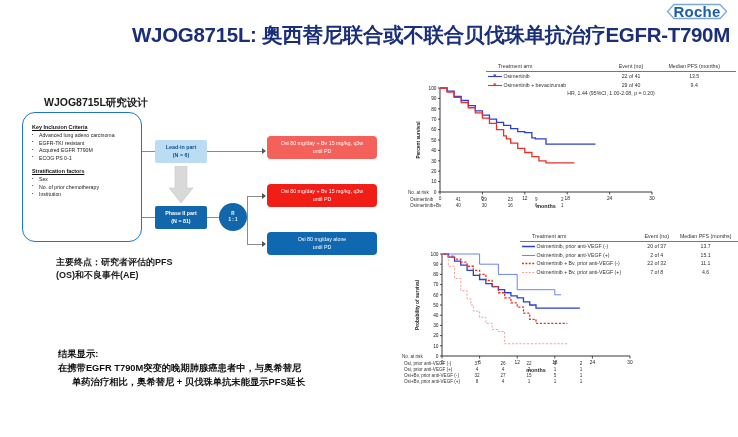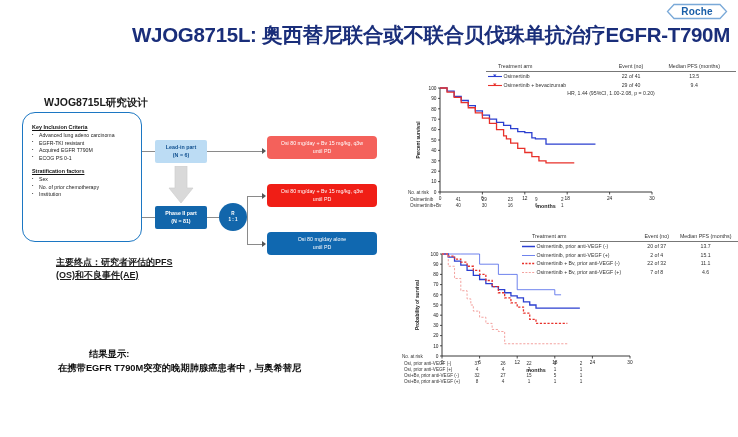--- a/index.html
+++ b/index.html
@@ -23,7 +23,7 @@
   .roche-logo svg { position: absolute; left: 0; top: 0; }
   .roche-logo span {
     position: relative; z-index: 2;
-    font-size: 10px; font-weight: bold; color: #1a5fa8;
+    font-size: 15px; font-weight: bold; color: #1a5fa8;
     letter-spacing: .2px;
   }
   

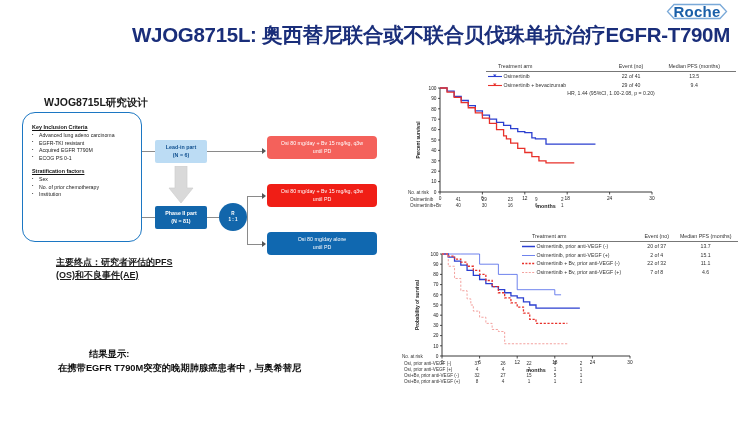--- a/index.html
+++ b/index.html
@@ -109,7 +109,7 @@
   
   .endpoints {
     position: absolute; left: 56px; top: 256px; width: 350px;
-    font-size: 9px; color: #1a1a1a; line-height: 1.42; font-weight: bold; text-decoration: underline;
+    font-size: 9px; color: #1a1a1a; line-height: 1.42; font-weight: bold;
   }
   
   .results {

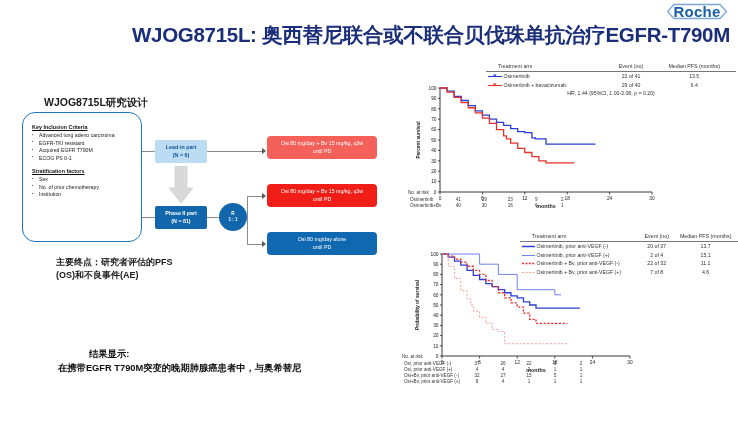--- a/index.html
+++ b/index.html
@@ -116,7 +116,7 @@
     position: absolute; left: 58px; top: 348px; width: 356px;
     font-size: 9.3px; color: #111; line-height: 1.5; font-weight: bold;
   }
-  .results .rhead { display: block; margin-left: 31px; }
+  .results .rhead { display: block; }
   .results .rbody { display: block; }
   
   .chart-panel { position: absolute; background: #fff; }

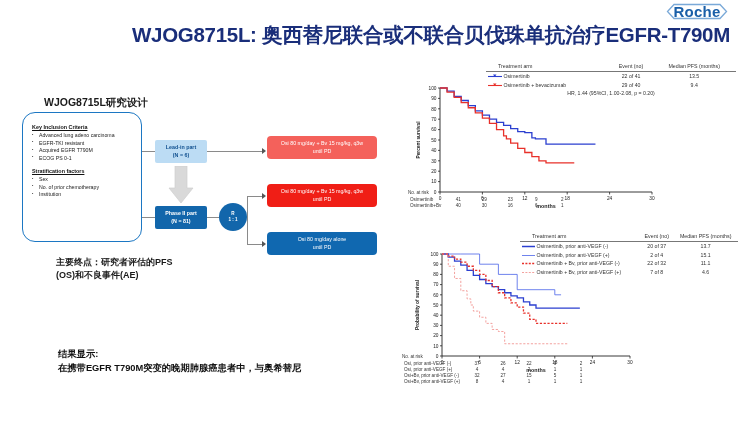--- a/index.html
+++ b/index.html
@@ -232,6 +232,7 @@
 <div class="results">
   <span class="rhead">结果显示:</span>
   <span class="rbody">在携带EGFR T790M突变的晚期肺腺癌患者中，与奥希替尼</span>
+  <span class="rbody" style="padding-left:14px;">单药治疗相比，奥希替尼 + 贝伐珠单抗未能显示PFS延长</span>
 </div>
 
 <div class="chart-panel chart-top">

